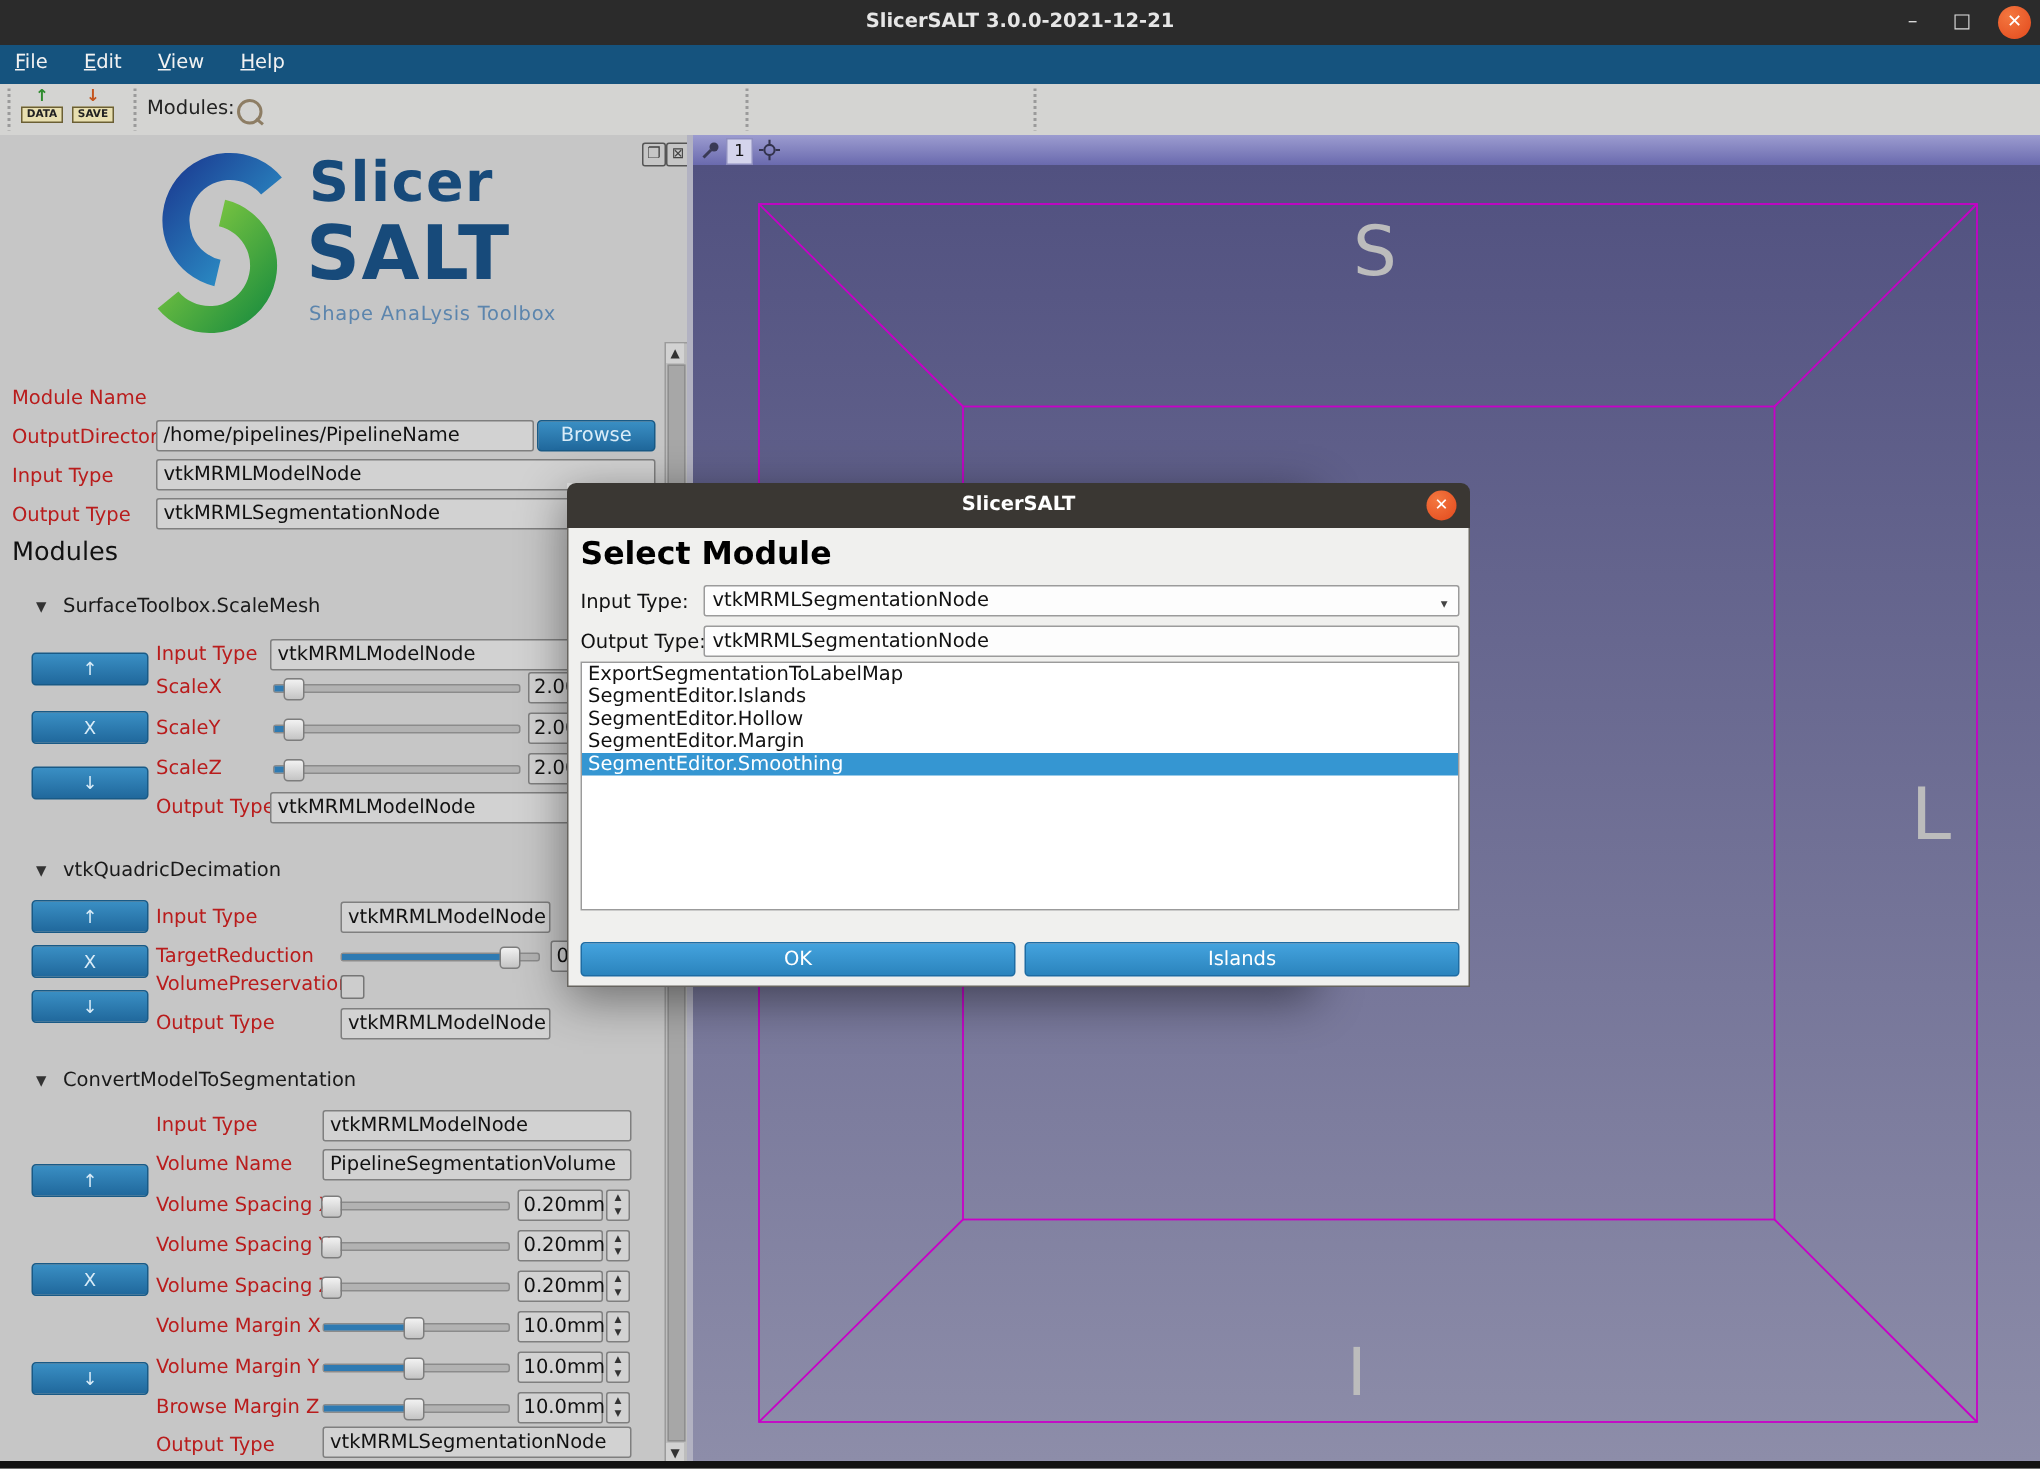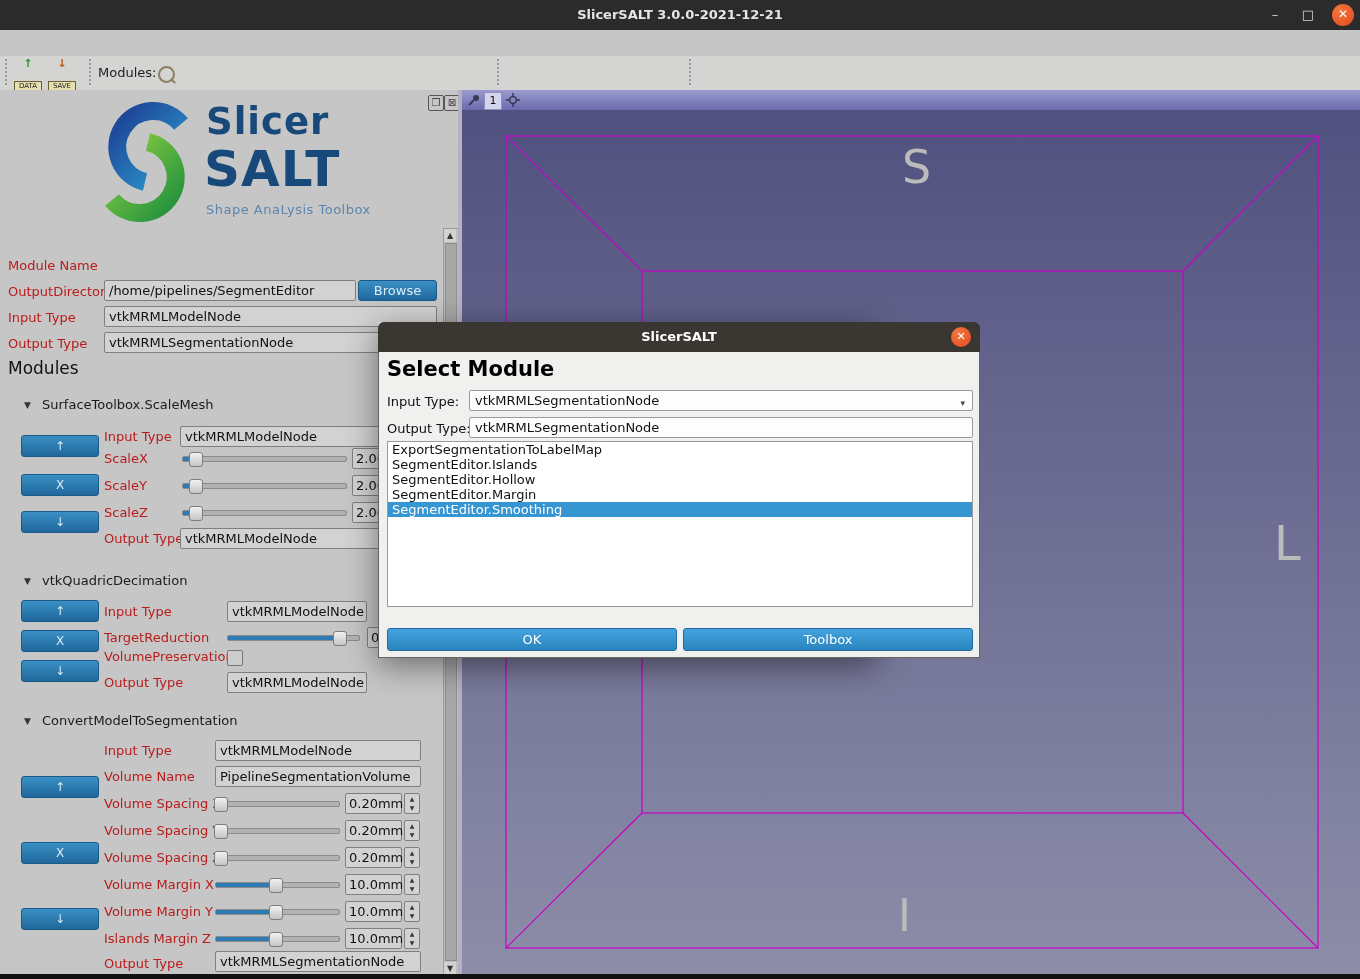--- a/index.html
+++ b/index.html
@@ -151,6 +151,12 @@
     <div class="abs" id="win-close" style="left:1332px;">✕</div>
   </div>
 
+  <div id="menubar" class="abs">
+    <span class="menu-item">File</span>
+    <span class="menu-item">Edit</span>
+    <span class="menu-item">View</span>
+    <span class="menu-item">Help</span>
+  </div>
 
   <div id="toolbar" class="abs">
     <div class="abs tsep" style="left:4px;"></div>

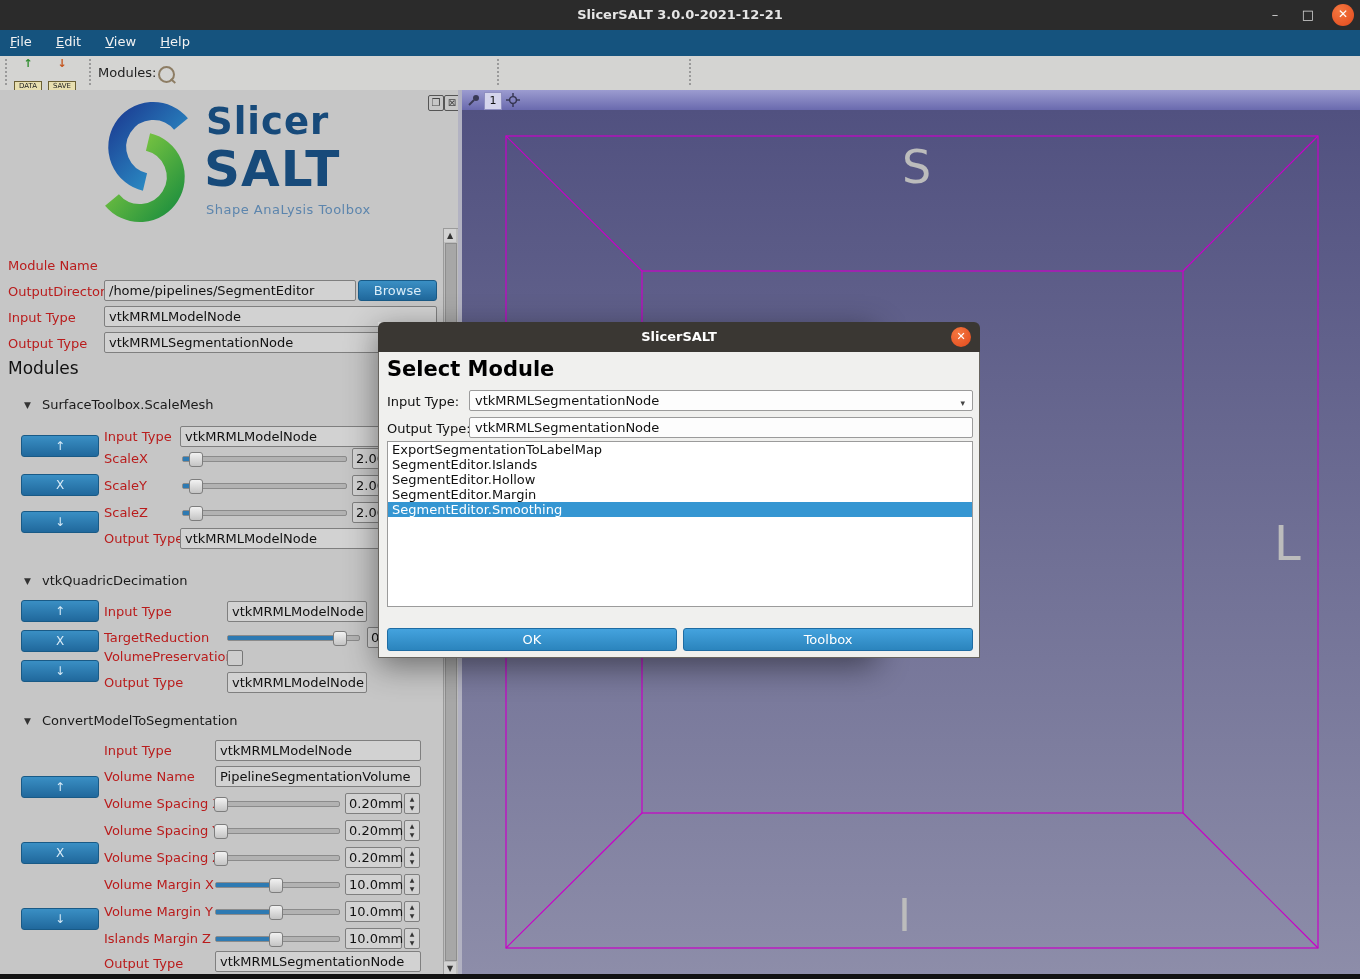--- a/index.html
+++ b/index.html
@@ -28,8 +28,8 @@
      background-size:2px 100%;background-repeat:no-repeat;background-position:center;}
   .chesticon{width:28px;height:28px;top:3px;text-align:center;}
   .chesticon .arr{display:block;font-size:11px;font-weight:bold;line-height:10px;}
-  .chesticon .tag{display:block;margin:12px auto;width:26px;background:#e8dfb0;border:1px solid #6b5f34;
-     font-size:7px;font-weight:normal;color:#222;line-height:9px;}
+  .chesticon .tag{display:block;margin:2px auto;width:26px;background:#e8dfb0;border:1px solid #6b5f34;
+     font-size:7px;font-weight:bold;color:#222;line-height:9px;}
   #modules-label{top:9px;color:#222;}
   .mag{width:13px;height:13px;border:2px solid #8d7d64;border-radius:50%;top:10px;}
   .mag::after{content:"";position:absolute;width:6px;height:2px;background:#8d7d64;

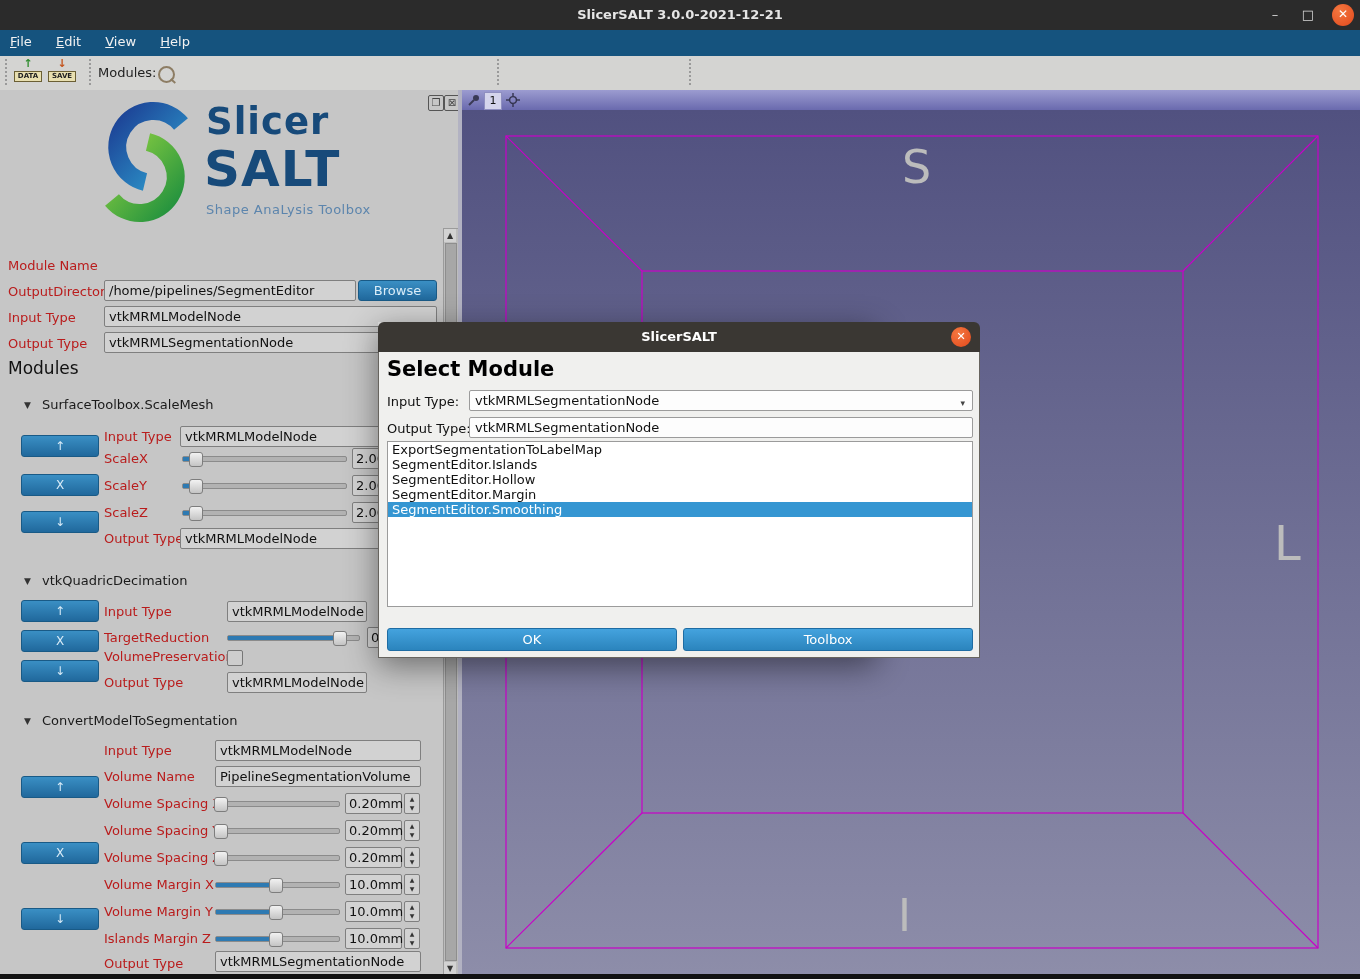--- a/index.html
+++ b/index.html
@@ -238,7 +238,7 @@
     <div class="lbl" style="left:8px;top:168px;">Module Name</div>
 
     <div class="lbl" style="left:8px;top:194px;">OutputDirectory</div>
-    <div class="input" style="left:104px;top:190px;width:252px;">/home/pipelines/SegmentEditor</div>
+    <div class="input" style="left:104px;top:190px;width:252px;">/home/pipelines/PipelineName</div>
     <div class="bluebtn" style="left:358px;top:190px;width:79px;height:21px;line-height:19px;font-size:13px;">Browse</div>
 
     <div class="lbl" style="left:8px;top:220px;">Input Type</div>

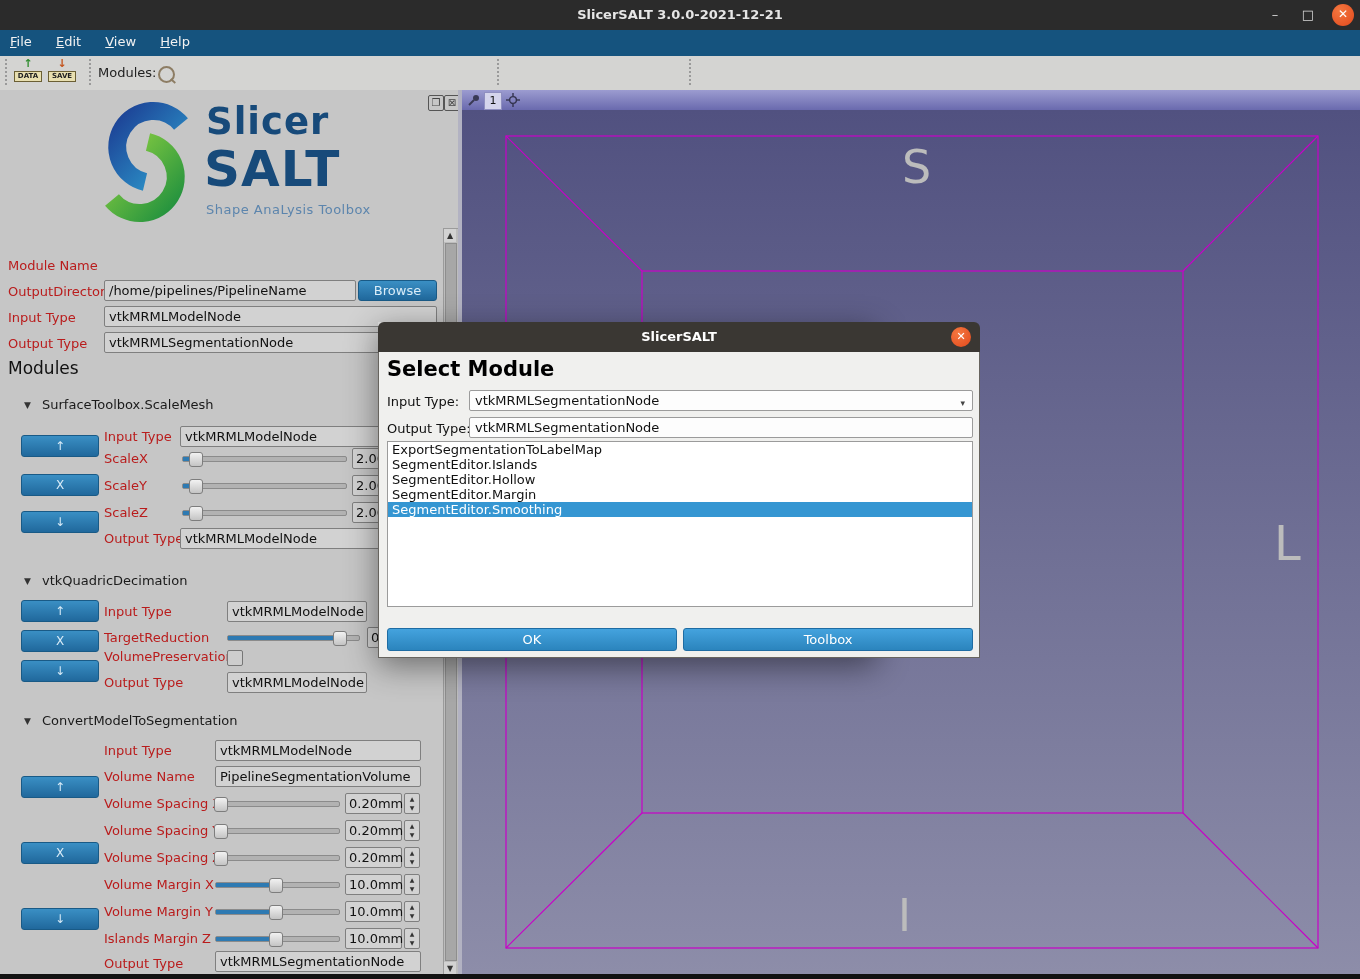--- a/index.html
+++ b/index.html
@@ -461,7 +461,7 @@
       </div>
 
       <div class="dlg-btn" style="left:8px;width:290px;">OK</div>
-      <div class="dlg-btn" style="left:304px;width:290px;">Toolbox</div>
+      <div class="dlg-btn" style="left:304px;width:290px;">Islands</div>
     </div>
   </div>
 

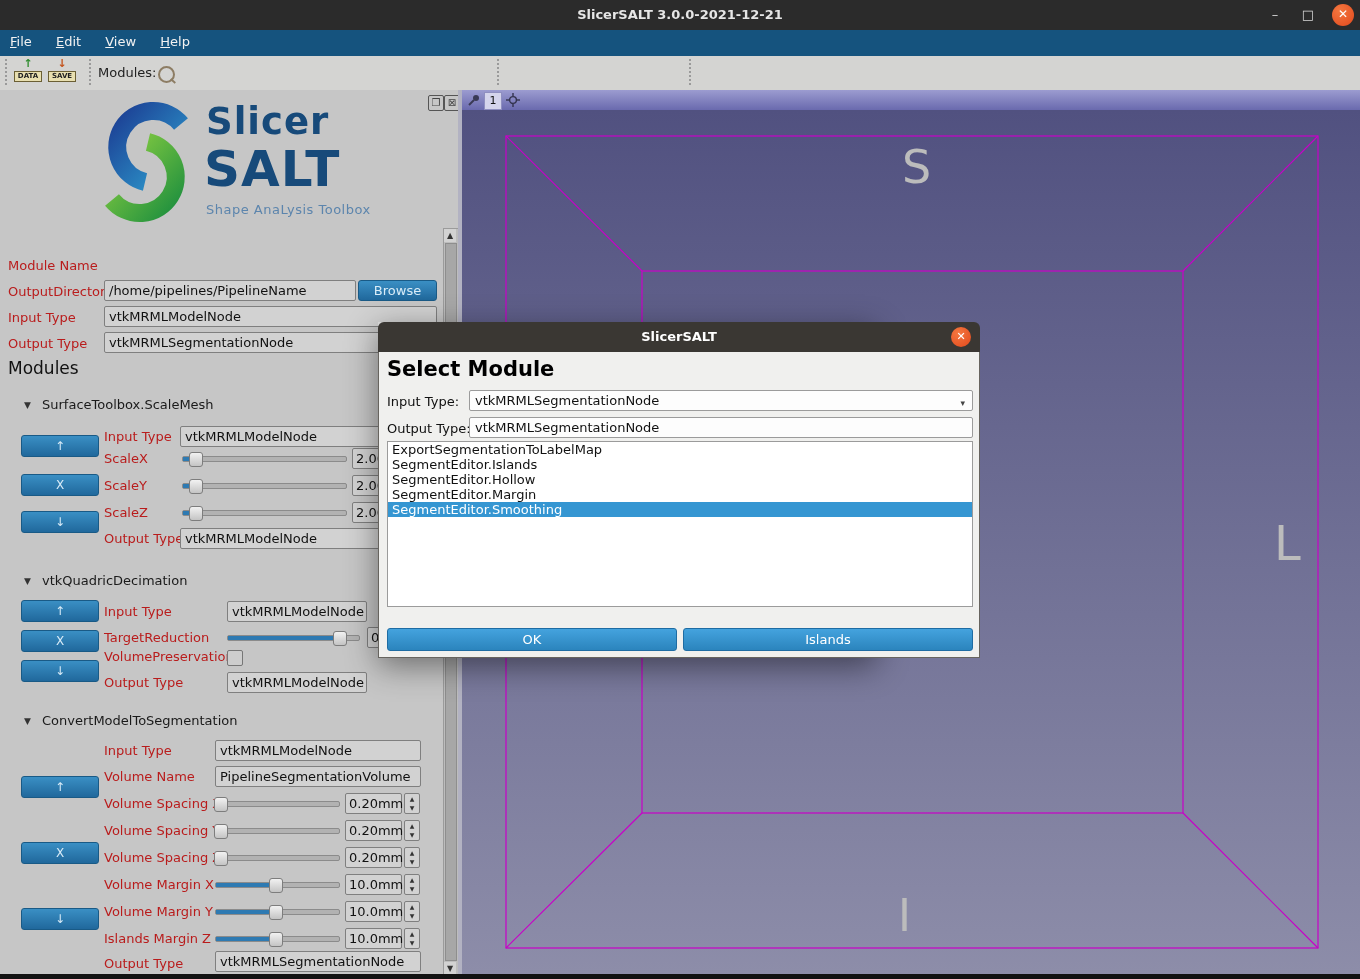--- a/index.html
+++ b/index.html
@@ -383,7 +383,7 @@
       <span>▼</span>
     </div>
 
-    <div class="lbl" style="left:104px;top:841px;">Islands Margin Z</div>
+    <div class="lbl" style="left:104px;top:841px;">Browse Margin Z</div>
     <div class="slider" style="left:215px;top:842px;width:125px;">
       <div class="track"></div>
         <div class="fill" style="width:48%"></div>

